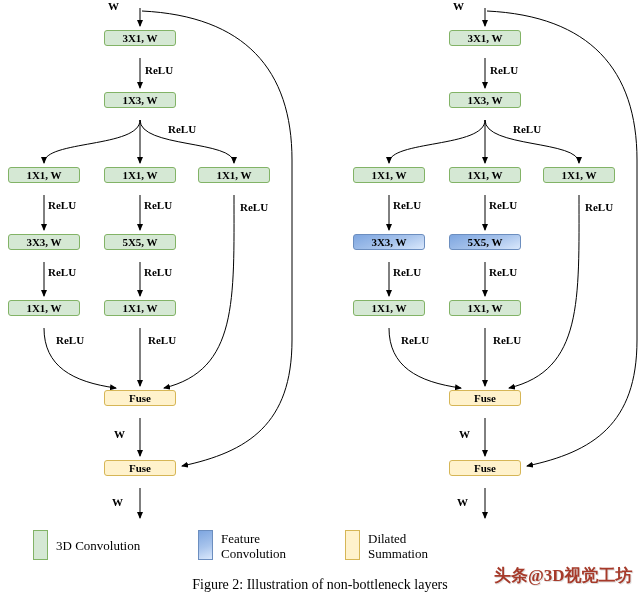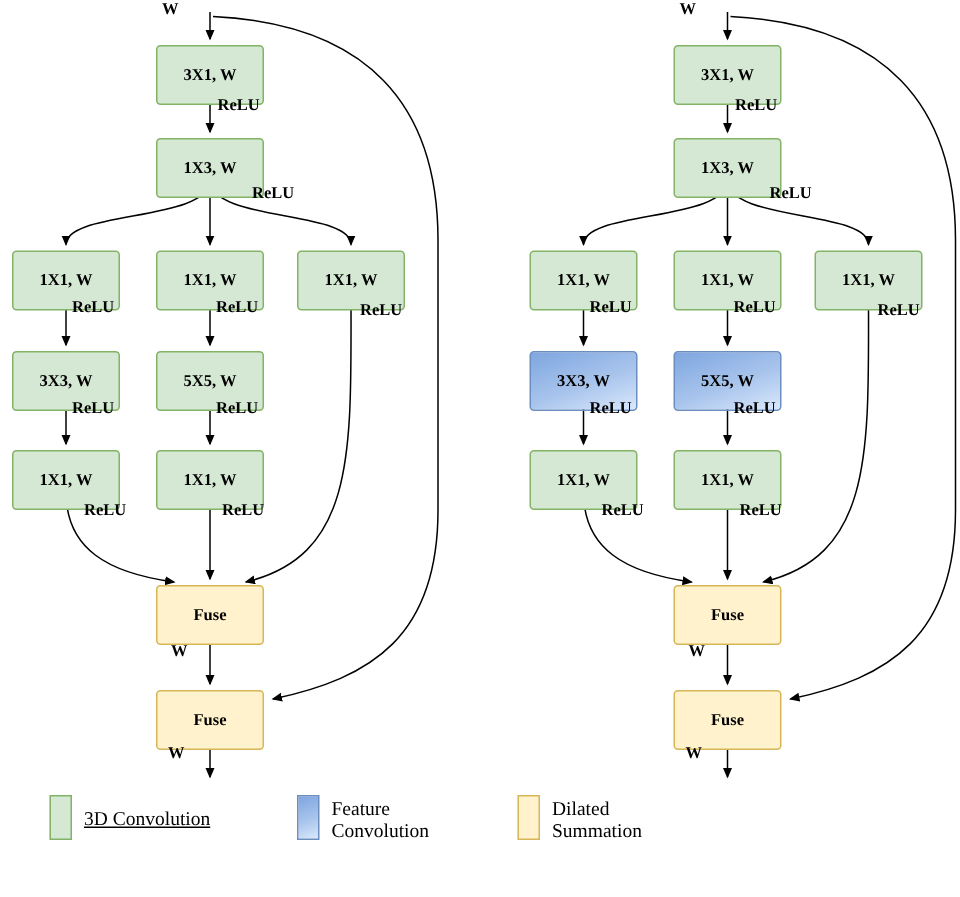--- a/index.html
+++ b/index.html
@@ -7,7 +7,7 @@
         font-family:"Liberation Serif","DejaVu Serif",serif;}
   .diagram{position:absolute;top:0;width:320px;height:530px;}
   .arrows{position:absolute;left:0;top:0;pointer-events:none;}
-  .node{position:absolute;width:72px;height:40px;border-radius:3px;
+  .node{position:absolute;width:72px;height:16px;border-radius:3px;
         display:flex;align-items:center;justify-content:center;
         font-weight:bold;font-size:11px;color:#000;box-sizing:border-box;}
   .green{background:#d5e8d4;border:1px solid #82b366;}

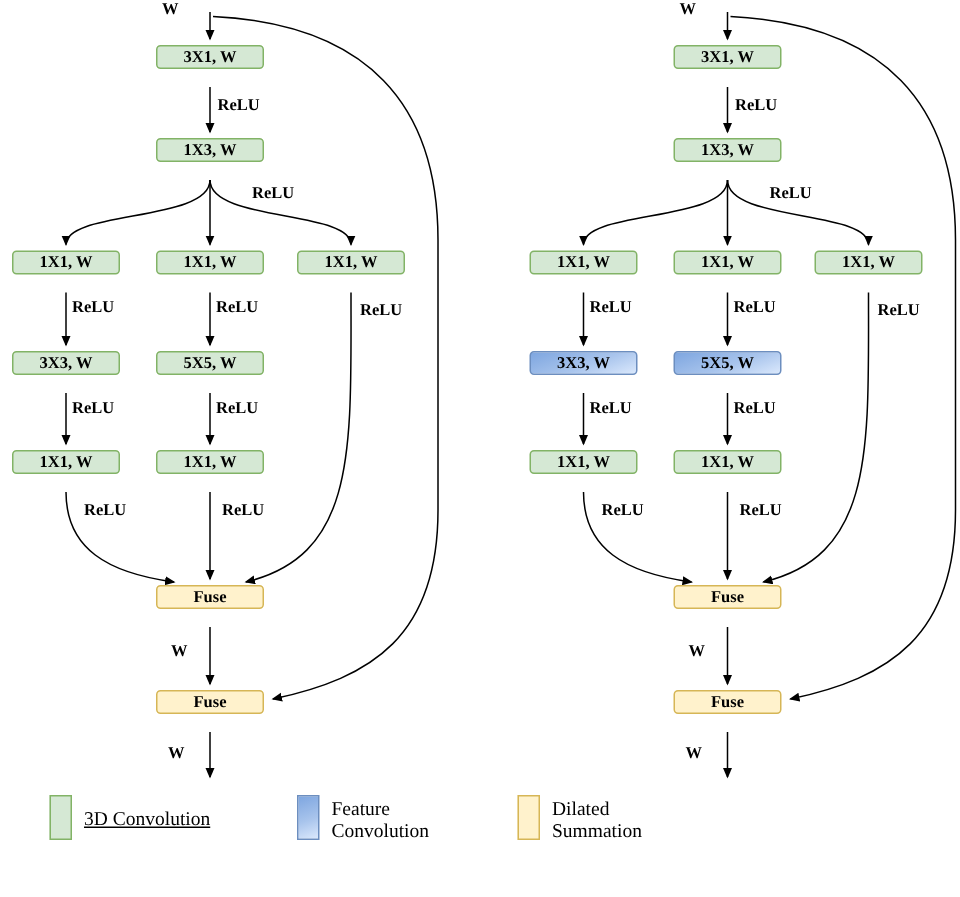--- a/index.html
+++ b/index.html
@@ -143,7 +143,7 @@
 
   <div>
     <div class="legend-swatch green" style="left:33px;top:530px;"></div>
-    <div class="legend-label" style="left:56px;top:538px;text-decoration:underline;">3D Convolution</div>
+    <div class="legend-label" style="left:56px;top:538px;">3D Convolution</div>
 
     <div class="legend-swatch blue" style="left:198px;top:530px;"></div>
     <div class="legend-label" style="left:221px;top:531px;">

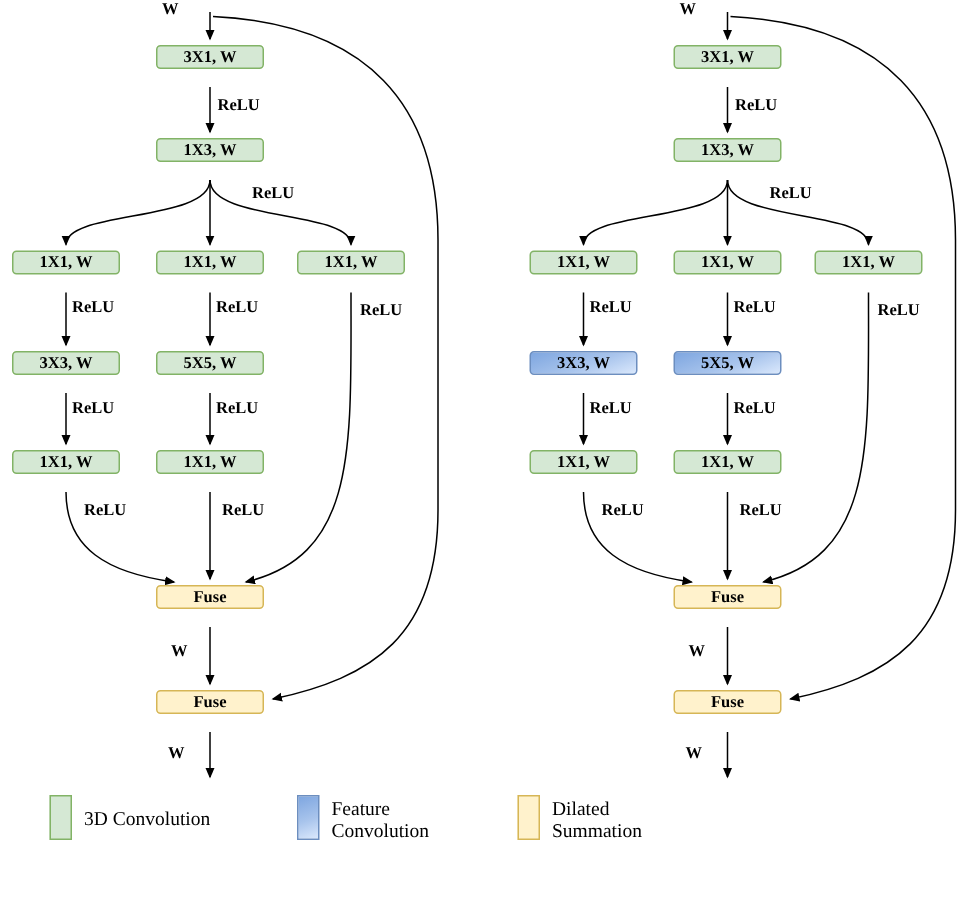--- a/index.html
+++ b/index.html
@@ -158,6 +158,7 @@
     </div>
   </div>
 
+  <div id="caption">Figure 2: Illustration of non-bottleneck layers</div>
 
 </div>
 

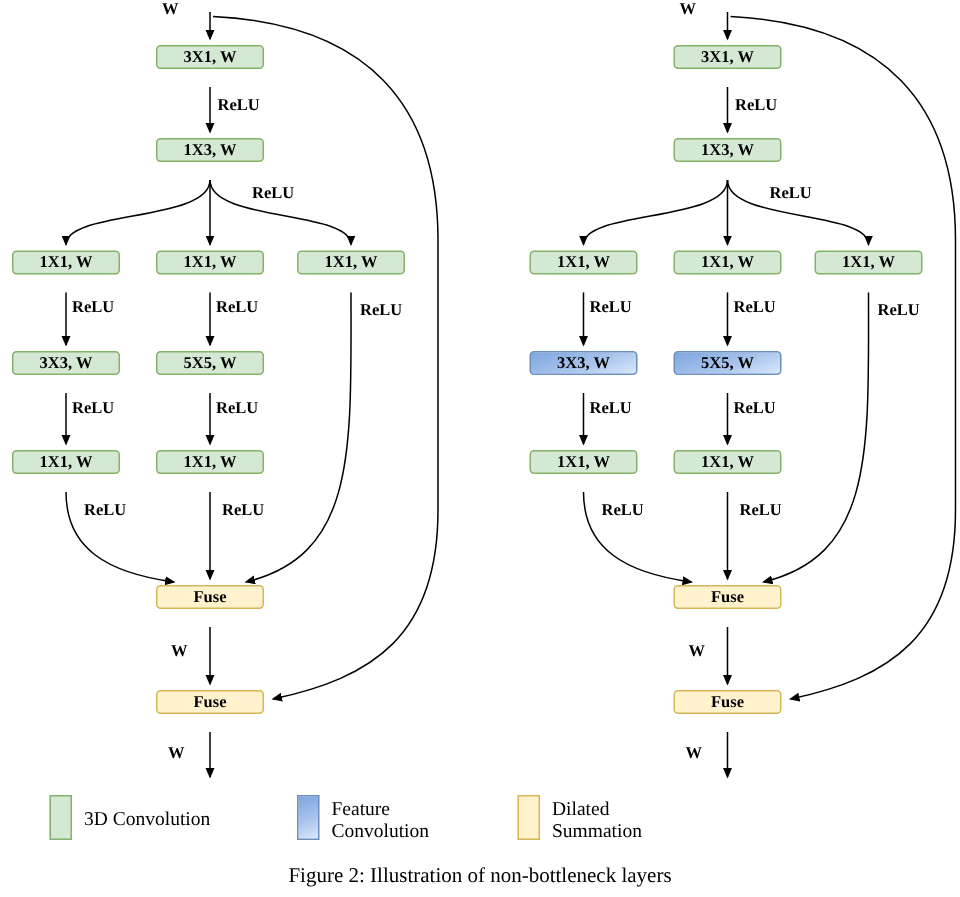--- a/index.html
+++ b/index.html
@@ -159,6 +159,7 @@
   </div>
 
   <div id="caption">Figure 2: Illustration of non-bottleneck layers</div>
+  <div id="watermark">头条@3D视觉工坊</div>
 
 </div>
 

